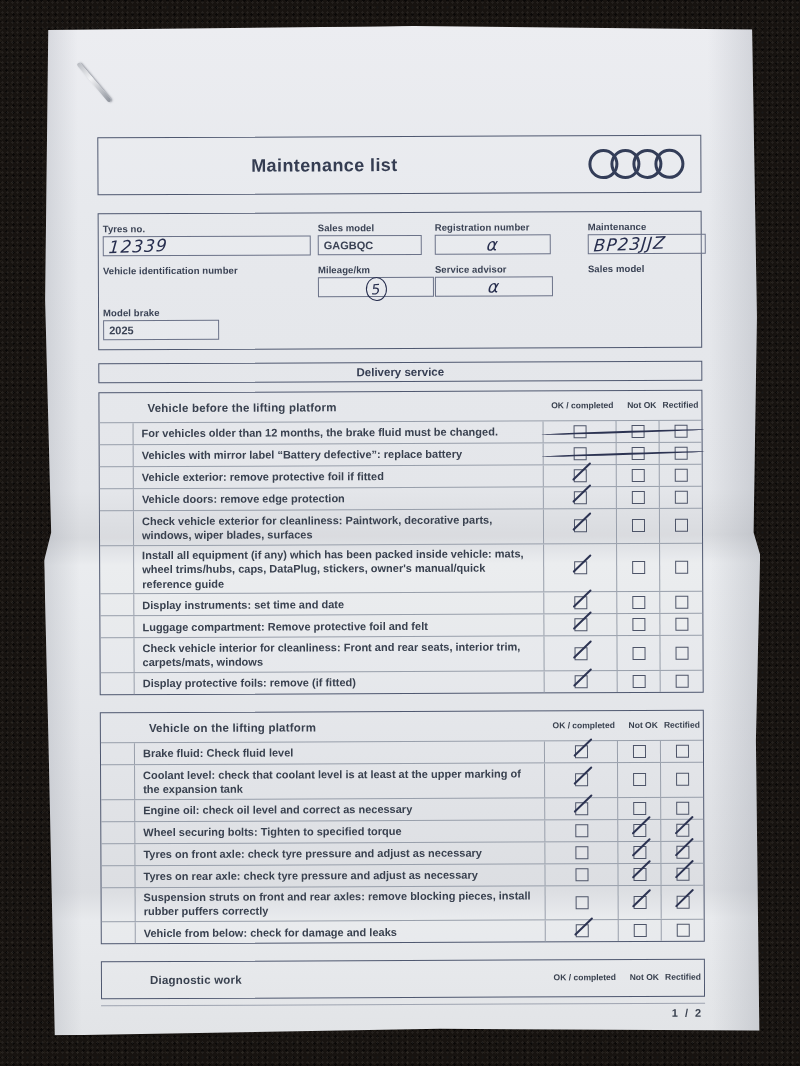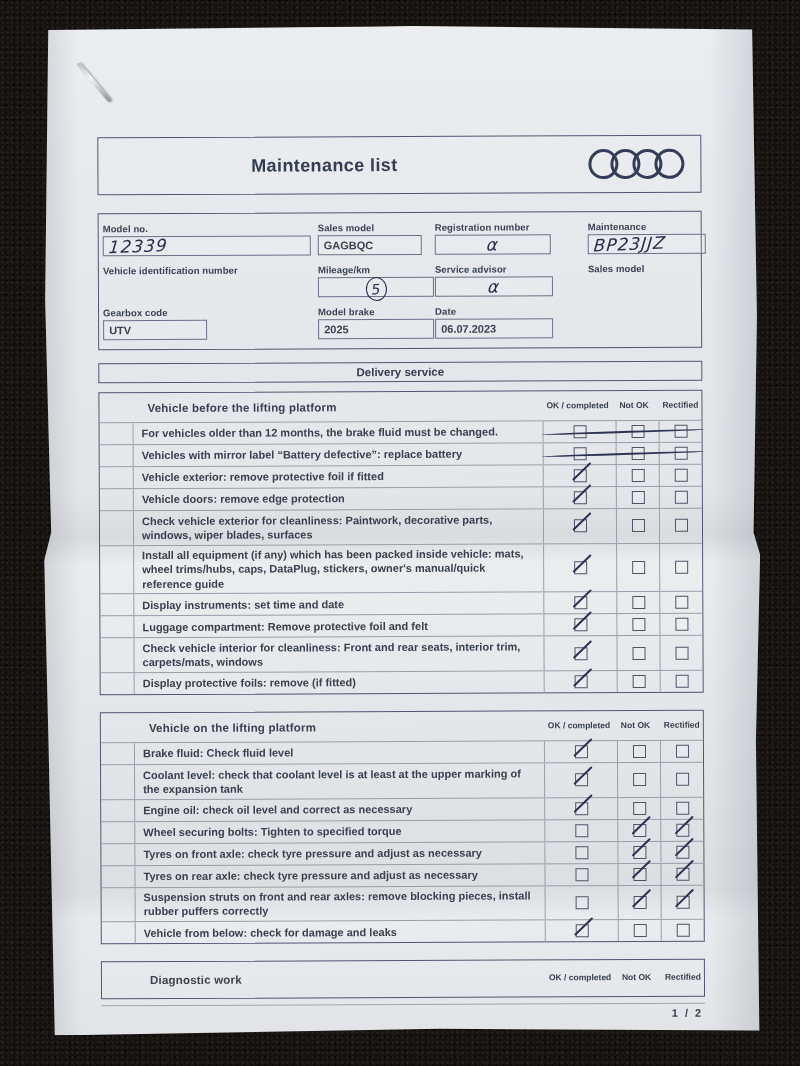--- a/index.html
+++ b/index.html
@@ -91,7 +91,7 @@
     <div class="infobox">
       <div class="infogrid">
         <div class="cell w1">
-          <div class="lbl">Model no.</div>
+          <div class="lbl">Tyres no.</div>
           <div class="valbox">
               <span class="hw">12339</span>
             </div>

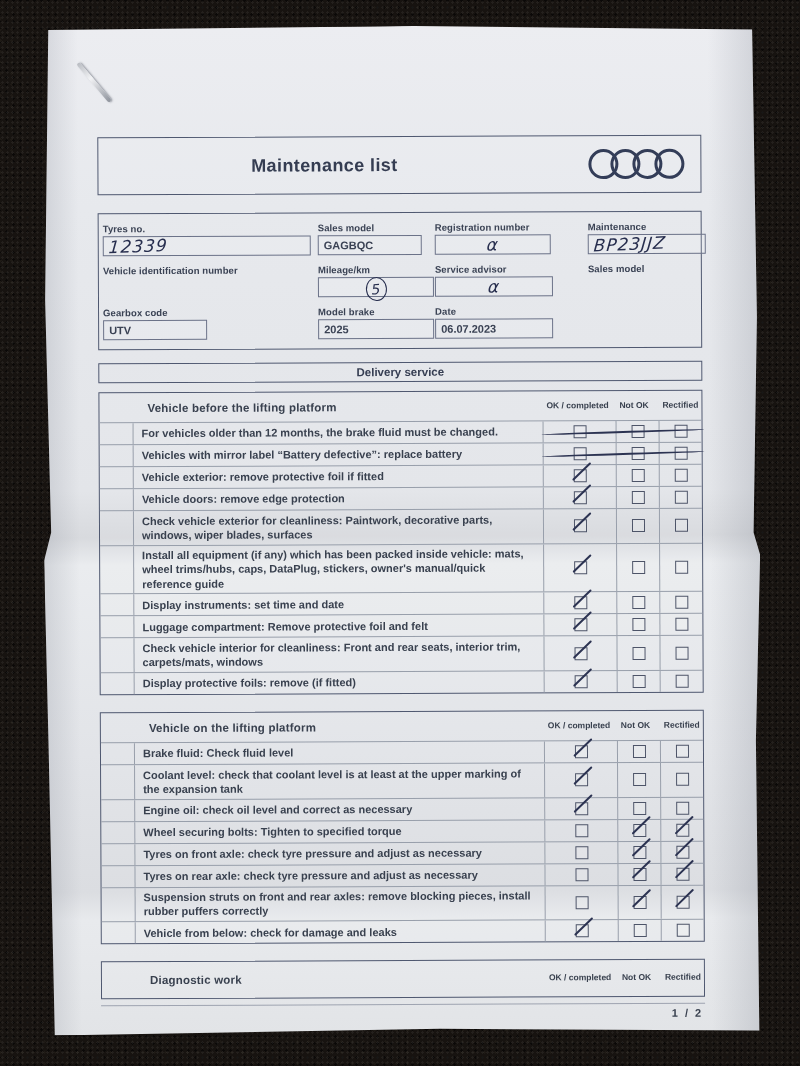--- a/index.html
+++ b/index.html
@@ -134,12 +134,6 @@
         <div class="cell w1">
           <div class="lbl">Sales model</div>
         </div>
-        <div class="cell w2">
-          <div class="lbl">Gearbox code</div>
-          <div class="valbox">
-              <span>UTV</span>
-            </div>
-        </div>
         <div class="cell w3">
           <div class="lbl">Model brake</div>
           <div class="valbox">

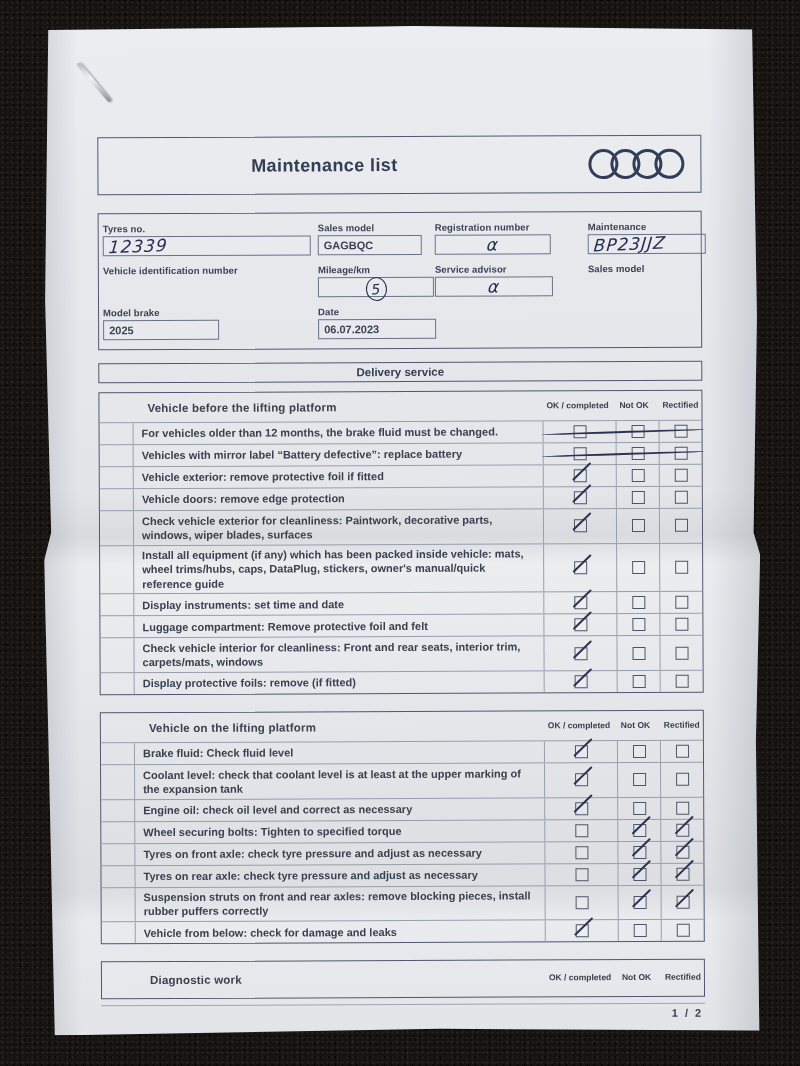--- a/index.html
+++ b/index.html
@@ -140,12 +140,6 @@
               <span>2025</span>
             </div>
         </div>
-        <div class="cell w4">
-          <div class="lbl">Date</div>
-          <div class="valbox">
-              <span>06.07.2023</span>
-            </div>
-        </div>
       </div>
     </div>
 

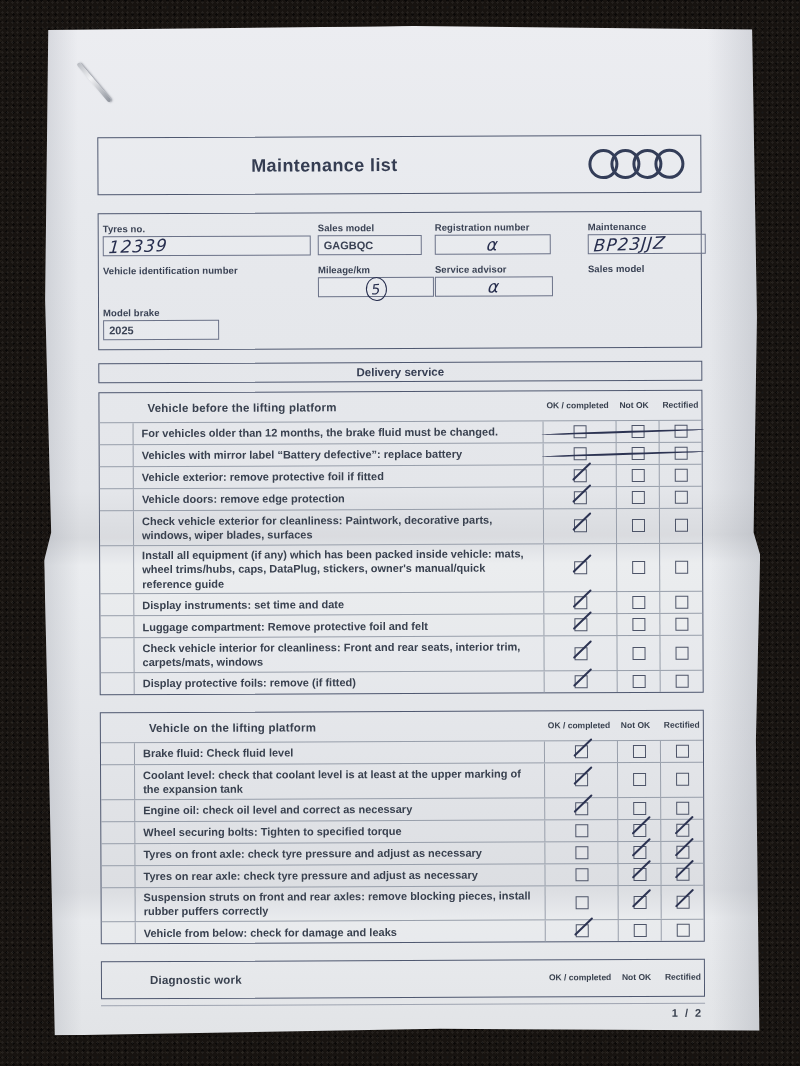--- a/index.html
+++ b/index.html
@@ -54,7 +54,7 @@
   .table{border:1.5px solid #4f5870;margin-bottom:17px;background:rgba(255,255,255,.05);}
   .thead{display:grid;grid-template-columns:34px 1fr 73px 43px 42px;min-height:29px;align-items:center;}
   .ttl{grid-column:2;font-size:11.5px;font-weight:700;padding-left:14px;letter-spacing:.2px;color:#39414f;}
-  .colh{font-size:8.5px;font-weight:700;text-align:left;line-height:1.15;padding:0 3px;color:#39414f;}
+  .colh{font-size:8.5px;font-weight:700;text-align:right;line-height:1.15;padding:0 3px;color:#39414f;}
   .trow{display:grid;grid-template-columns:34px 1fr 73px 43px 42px;border-top:1px solid #989fab;position:relative;align-items:center;min-height:21px;}
   .gut{border-right:1px solid #989fab;align-self:stretch;}
   .task{border-right:1px solid #989fab;align-self:stretch;display:flex;align-items:center;padding:2.5px 8px;font-size:11px;font-weight:700;line-height:1.3;color:#39414f;}

